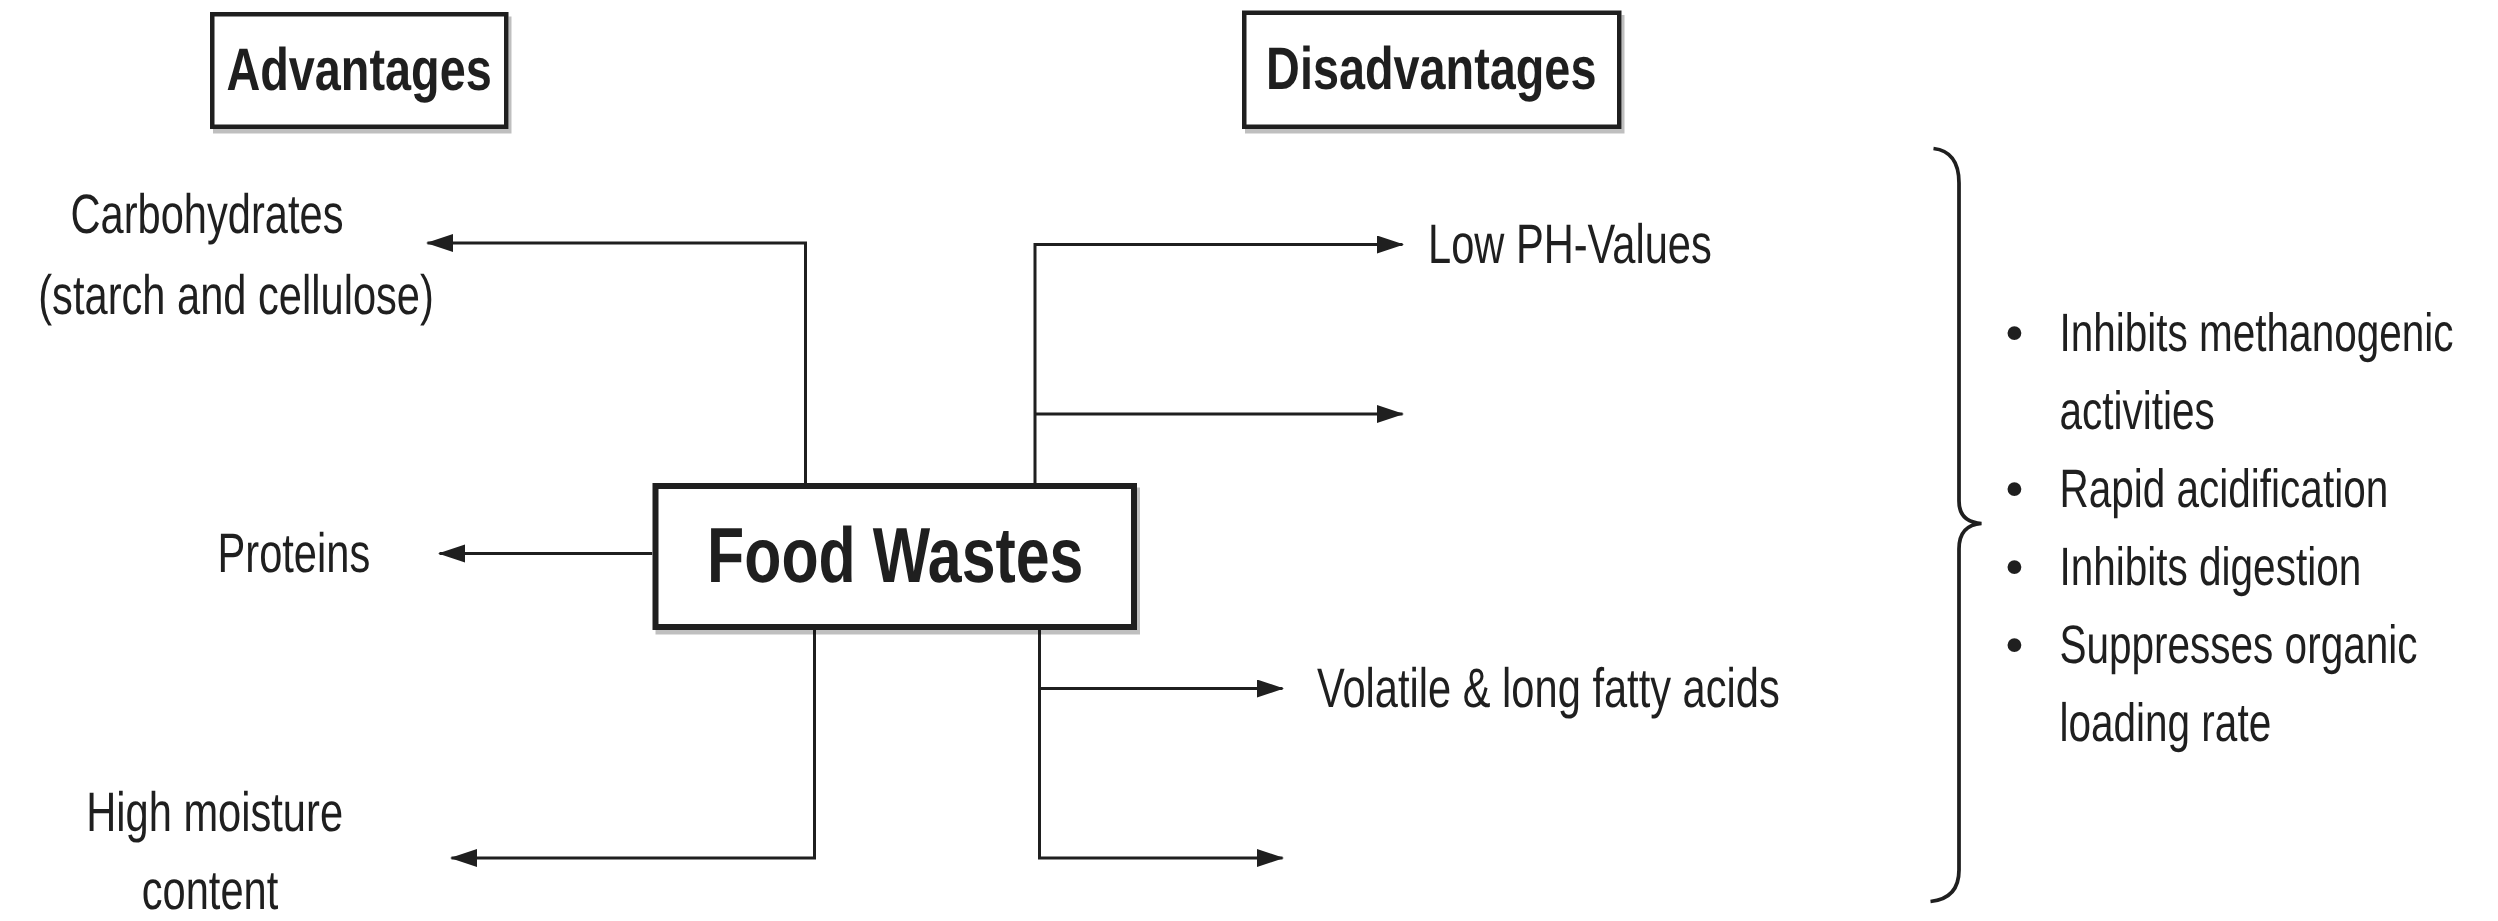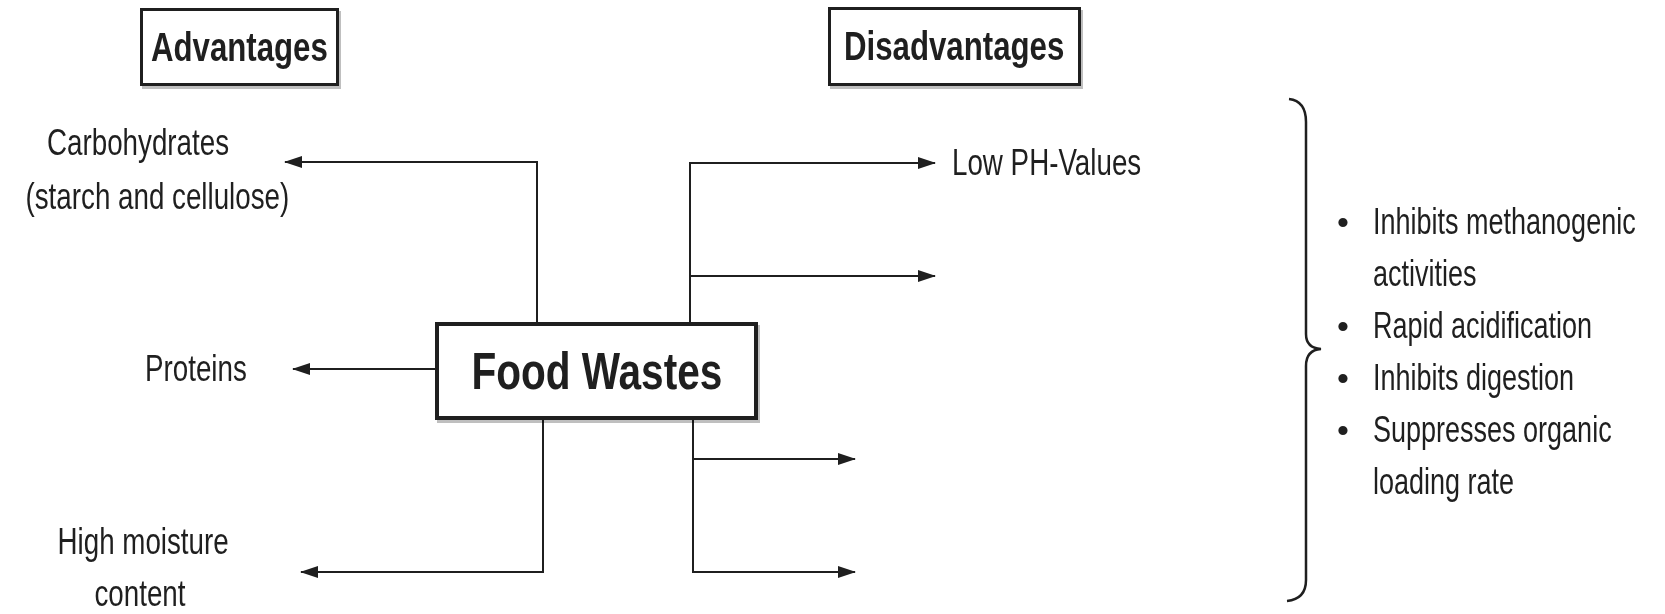--- a/index.html
+++ b/index.html
@@ -115,6 +115,9 @@
   </div>
 
 
+  <div class="lbl" style="left:878px;top:432px;">
+    <span class="scale-l">Volatile &amp; long fatty acids</span>
+  </div>
 
 
   <div id="effects">

